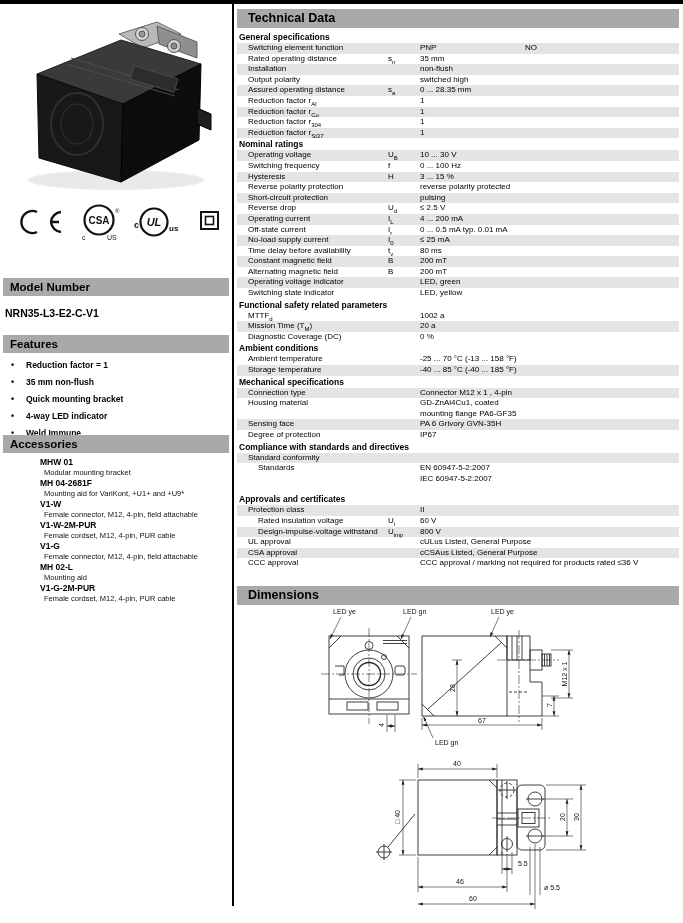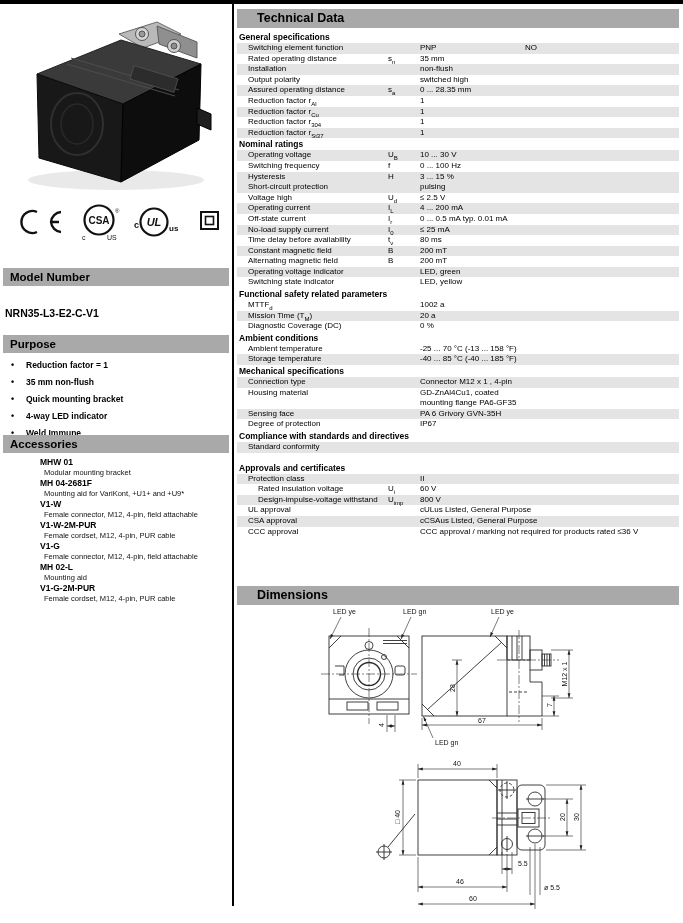--- a/index.html
+++ b/index.html
@@ -29,7 +29,7 @@
   
   .rightcol{position:absolute;left:237px;top:0;width:443px;height:923px;}
   .rbar{position:absolute;left:0;width:442px;height:19px;background:#a9a9a9;
-        font-weight:bold;font-size:12.5px;line-height:19px;padding-left:20px;box-sizing:border-box;}
+        font-weight:bold;font-size:12.5px;line-height:19px;padding-left:11px;box-sizing:border-box;}
   .techbar{top:9px;}
   .dimsbar{top:586px;}
 

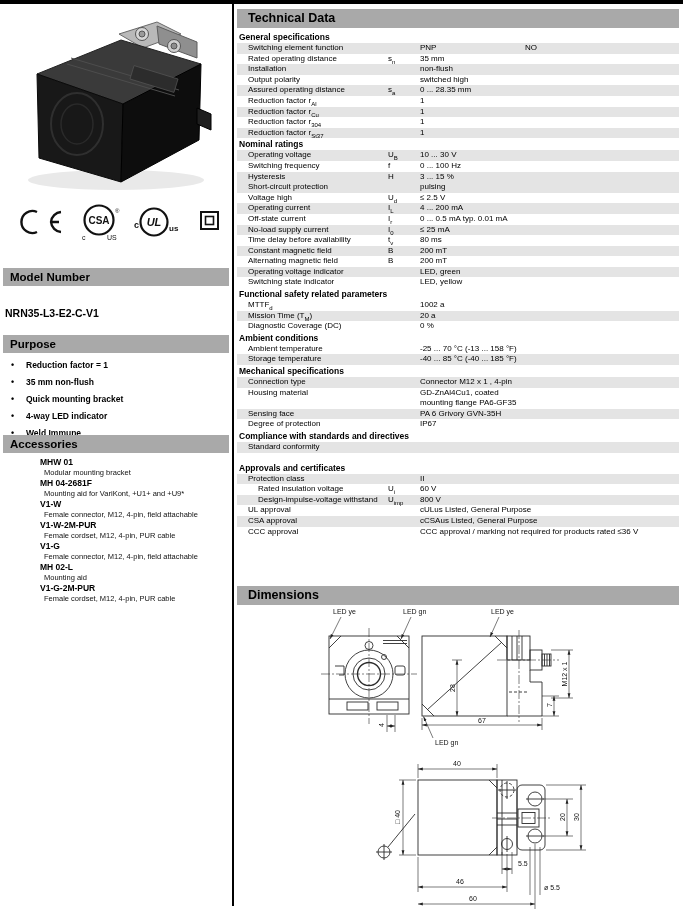--- a/index.html
+++ b/index.html
@@ -222,6 +222,10 @@
           <span class="tl">Hysteresis</span>
           <span class="ts">H</span>
           <span class="tv">3 ... 15 %</span>
+        </div>
+        <div class="trow">
+          <span class="tl">Reverse polarity protection</span>
+          <span class="tv">reverse polarity protected</span>
         </div>
         <div class="trow shade">
           <span class="tl">Short-circuit protection</span>

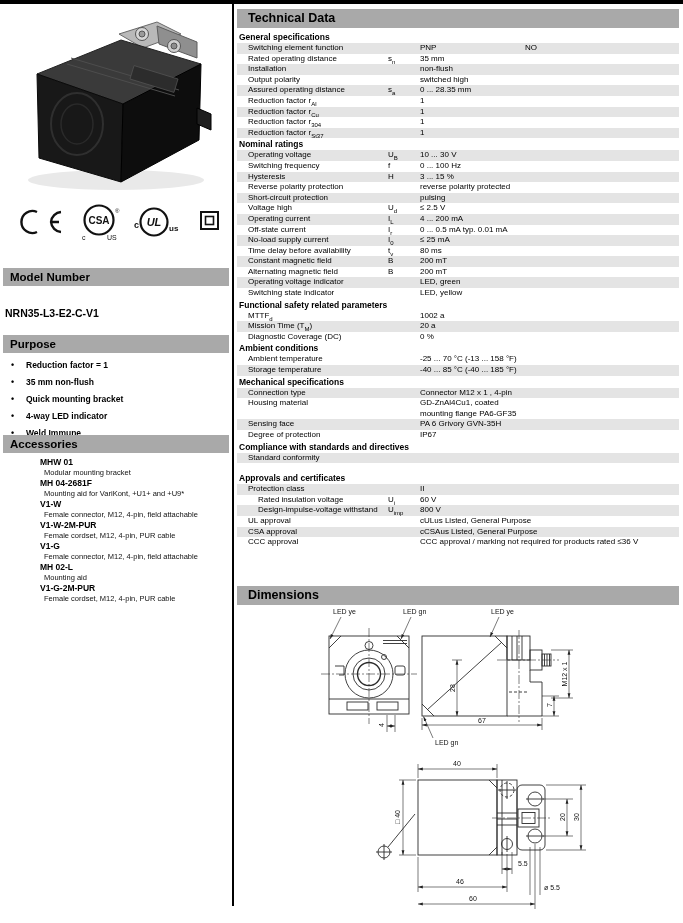--- a/index.html
+++ b/index.html
@@ -232,7 +232,7 @@
           <span class="tv">pulsing</span>
         </div>
         <div class="trow">
-          <span class="tl">Voltage high</span>
+          <span class="tl">Reverse drop</span>
           <span class="ts">U<sub>d</sub></span>
           <span class="tv">≤ 2.5 V</span>
         </div>

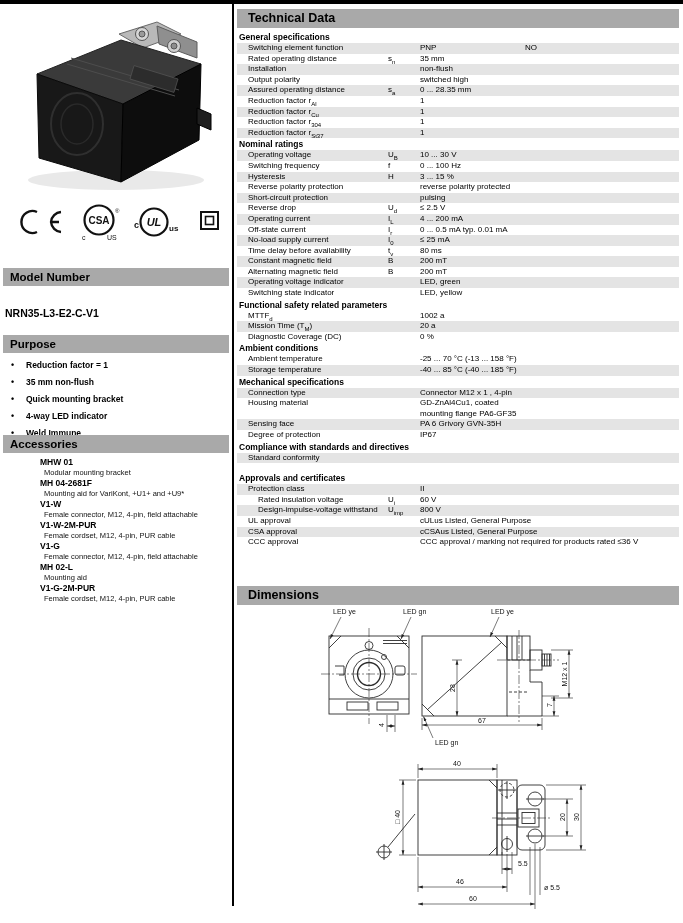--- a/index.html
+++ b/index.html
@@ -14,7 +14,7 @@
   .certs{position:absolute;left:6px;top:200px;}
   .secbar{position:absolute;left:0;width:226px;height:18px;background:#a9a9a9;
           font-weight:bold;font-size:11.5px;line-height:18px;padding-left:7px;box-sizing:border-box;}
-  .modelbar{top:268px;}
+  .modelbar{top:278px;}
   .modelval{position:absolute;left:2px;top:307px;font-weight:bold;font-size:10.5px;}
   .featbar{top:335px;}
   .features{position:absolute;left:2px;top:357px;width:220px;}

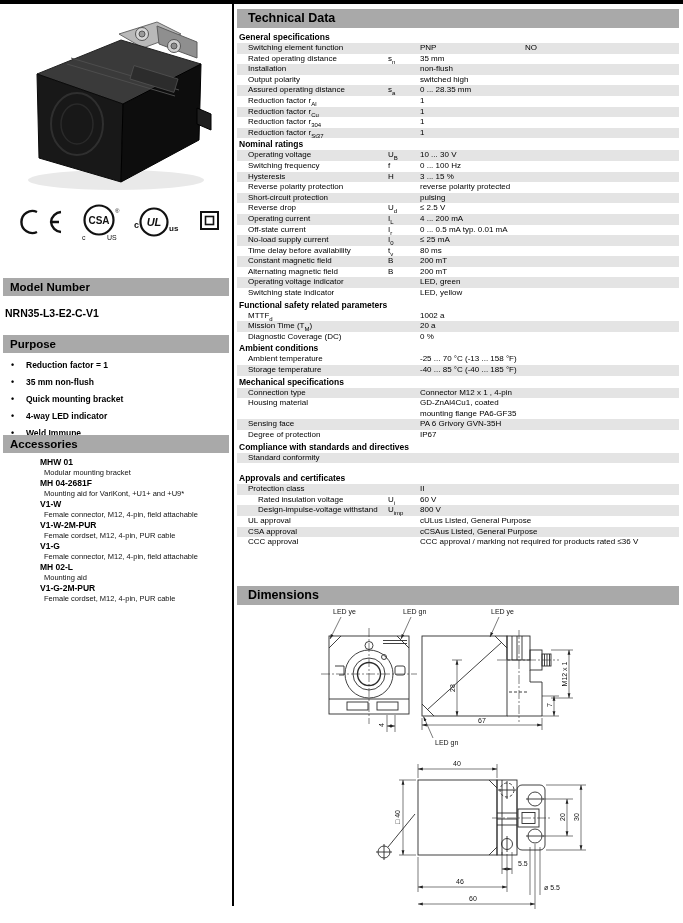--- a/index.html
+++ b/index.html
@@ -116,7 +116,7 @@
     <div class="modelval">NRN35-L3-E2-C-V1</div>
 
     <div class="secbar featbar">
-      <span>Purpose</span>
+      <span>Features</span>
     </div>
     <div class="features" id="features-list">
         <div class="feat"><span class="bull">•</span><span>Reduction factor = 1</span></div>

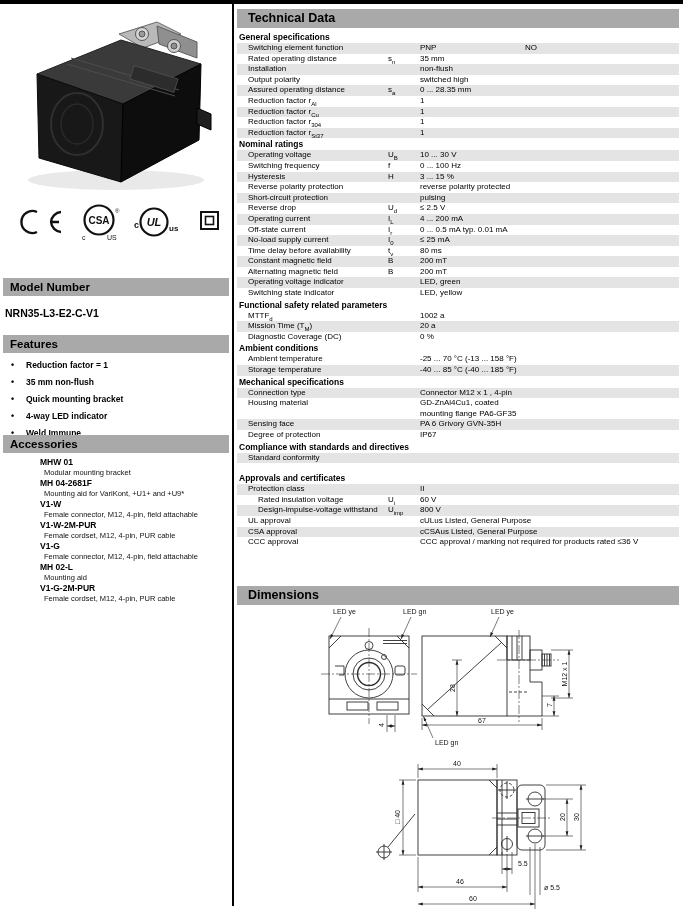--- a/index.html
+++ b/index.html
@@ -320,6 +320,13 @@
         <div class="trow shade">
           <span class="tl">Standard conformity</span>
           <span class="tv">&nbsp;</span>
+        </div>
+        <div class="trow">
+          <span class="tl ind">Standards</span>
+          <span class="tv">
+            <div>EN 60947-5-2:2007</div>
+            <div>IEC 60947-5-2:2007</div>
+          </span>
         </div>
         <div class="sec-h gap">Approvals and certificates</div>
         <div class="trow shade">

